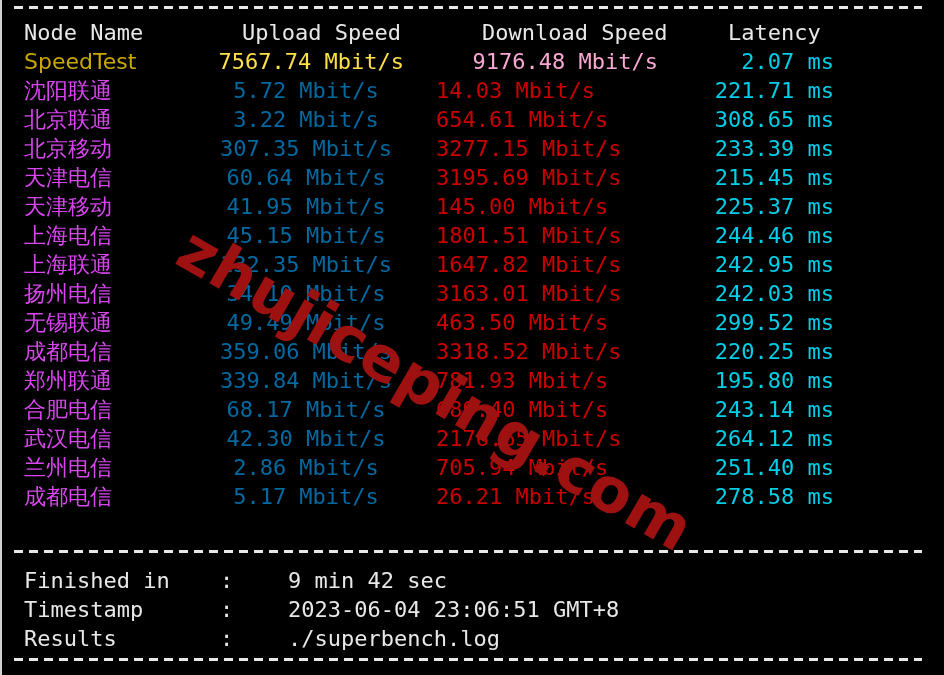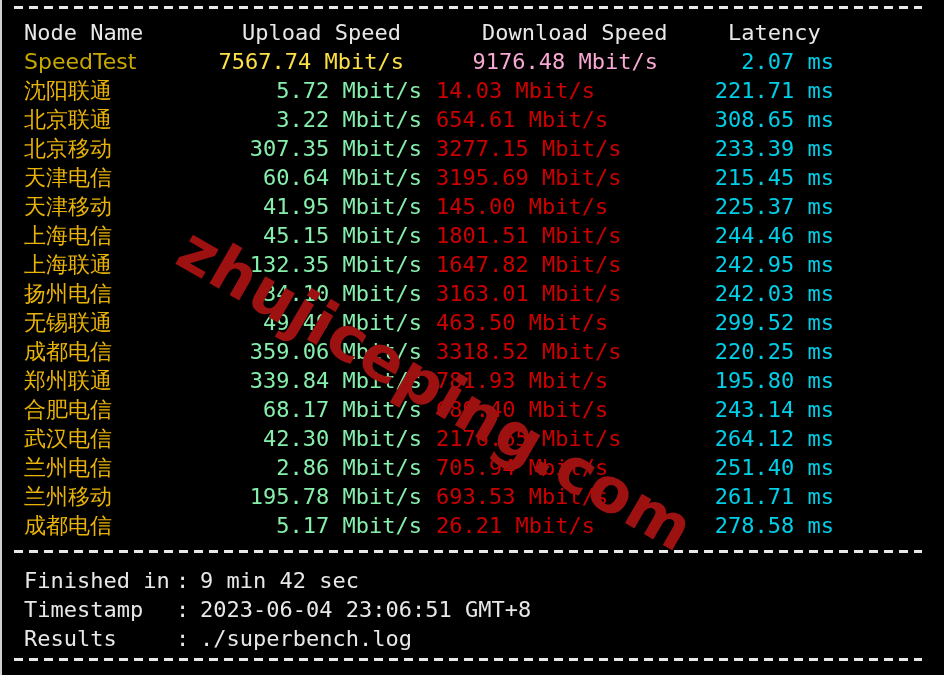--- a/index.html
+++ b/index.html
@@ -99,7 +99,7 @@
   thead th.h-lat  { text-align: left;  padding-left: 56px; }
 
   td.node {
-    color: #eab308;
+    color: #d946ef;
     text-align: left;
     padding-left: 22px;
     font-family: "DejaVu Sans", "Liberation Sans", sans-serif;

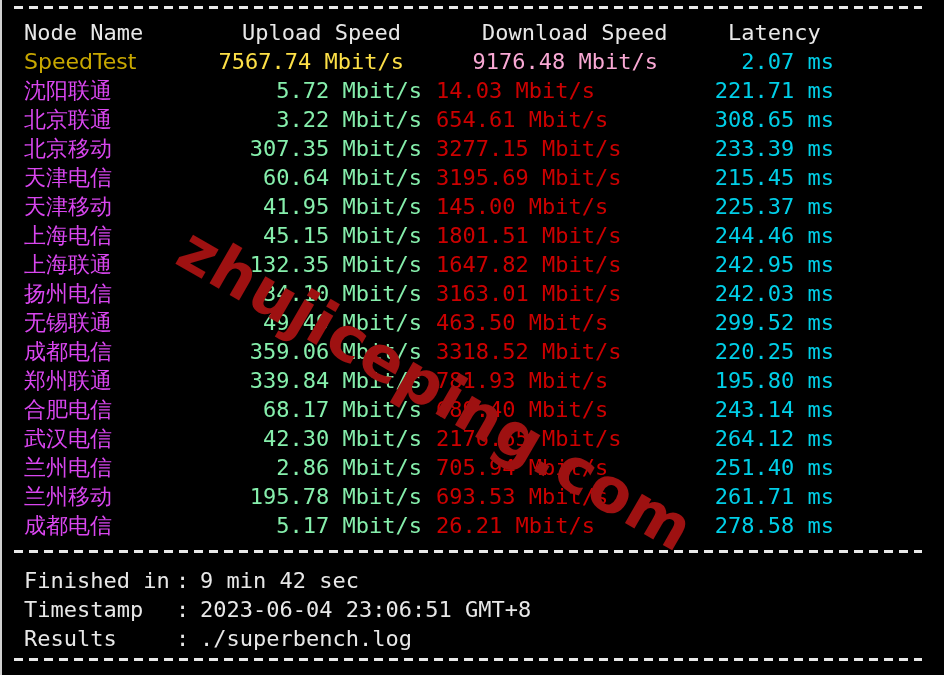--- a/index.html
+++ b/index.html
@@ -105,7 +105,7 @@
     font-family: "DejaVu Sans", "Liberation Sans", sans-serif;
     font-size: 22px;
   }
-  td.up   { color: #86efac; text-align: right; padding-left: 18px; }
+  td.up   { color: #0369a1; text-align: center; padding-left: 18px; }
   td.down { color: #cc0000; text-align: left; padding-left: 14px; }
   td.lat  { color: #00cfe8; text-align: right; padding-right: 28px; }
 

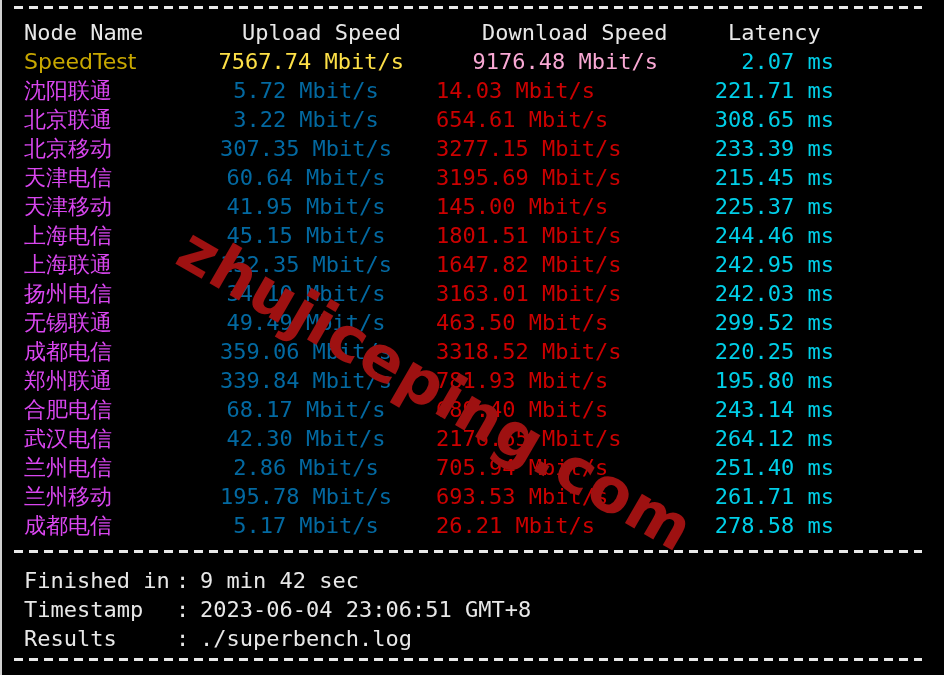--- a/index.html
+++ b/index.html
@@ -252,12 +252,6 @@
             <td class="lat">251.40 ms</td>
           </tr>
           <tr>
-            <td class="node">兰州移动</td>
-            <td class="up">195.78 Mbit/s</td>
-            <td class="down">693.53 Mbit/s</td>
-            <td class="lat">261.71 ms</td>
-          </tr>
-          <tr>
             <td class="node">成都电信</td>
             <td class="up">5.17 Mbit/s</td>
             <td class="down">26.21 Mbit/s</td>

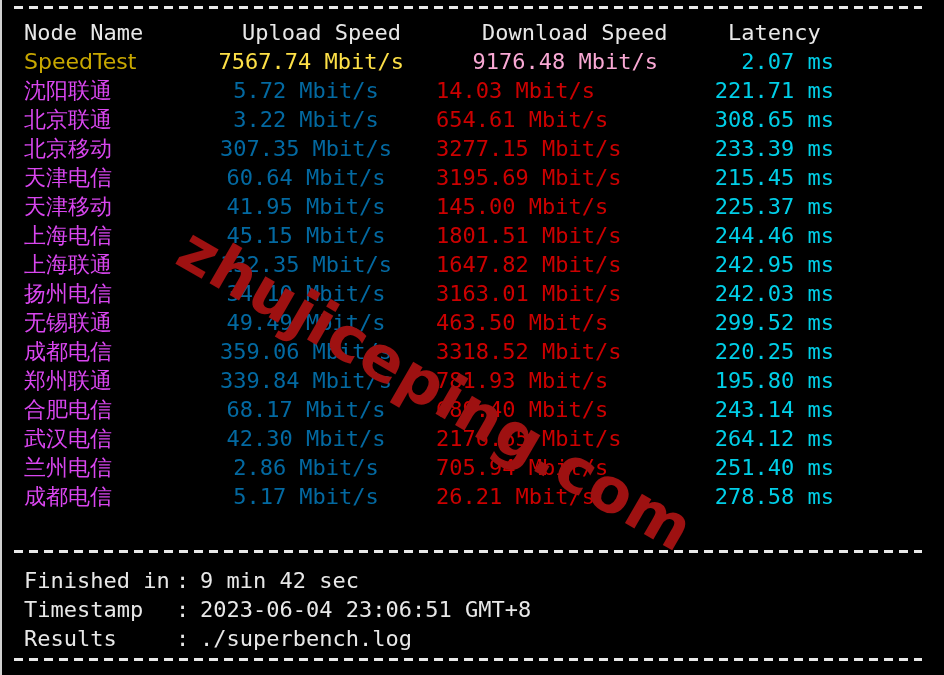--- a/index.html
+++ b/index.html
@@ -130,6 +130,7 @@
     height: 29px;
     align-items: center;
     padding-left: 22px;
+    gap: 44px;
   }
   .foot-label { width: 152px; display: inline-block; }
   .foot-colon { width: 24px; display: inline-block; }

